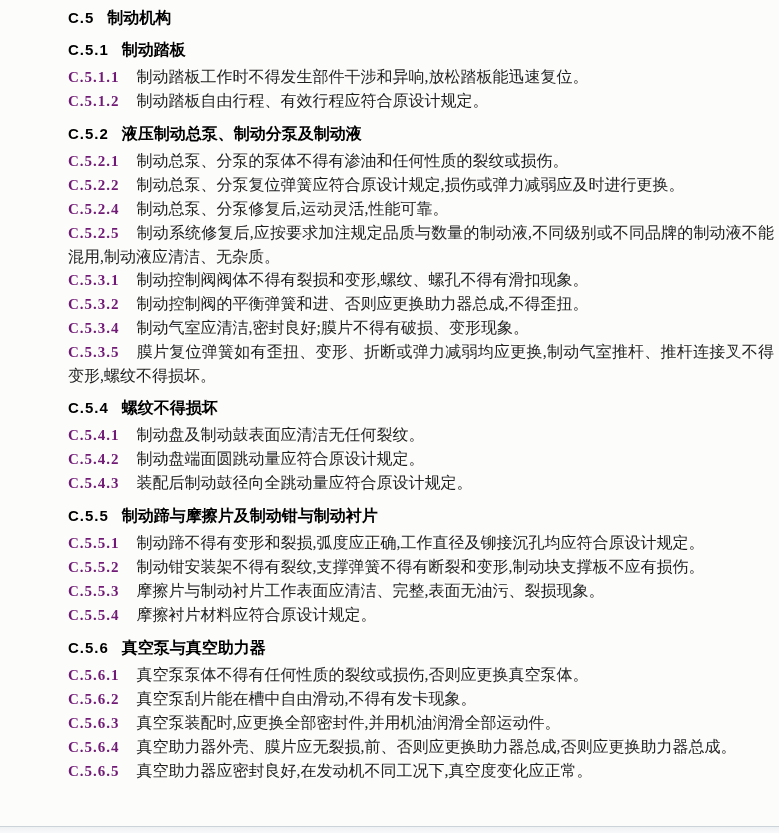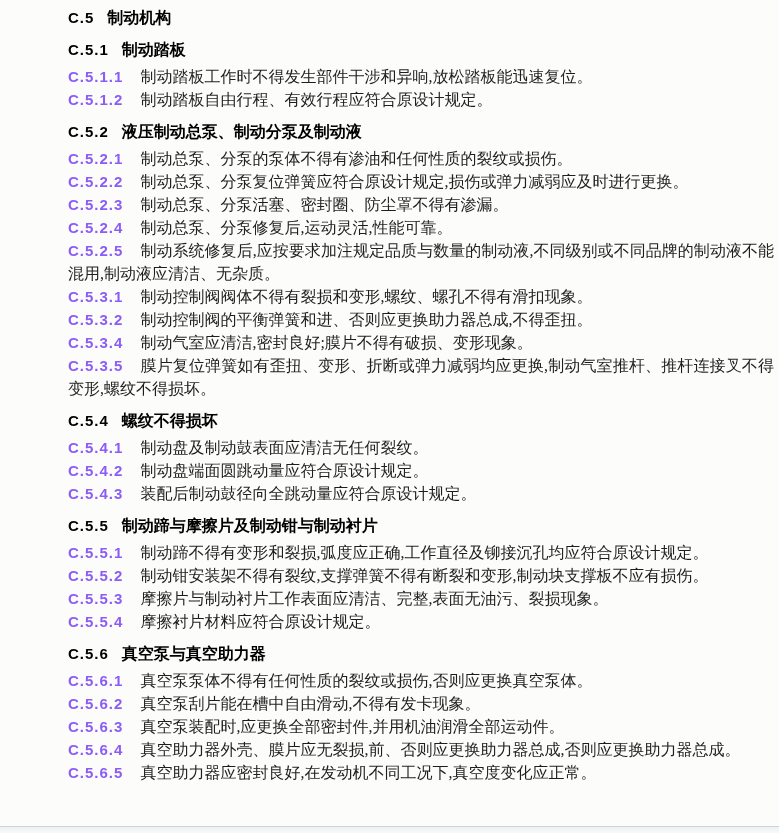--- a/index.html
+++ b/index.html
@@ -40,10 +40,10 @@
     text-justify: inter-ideograph;
   }
   .c .num {
-    font-family: Liberation Sans, sans-serif;
+    font-family: Liberation Serif, serif;
     font-weight: bold;
     font-size: 15px;
-    color: #8b5cf6;
+    color: #701a75;
     letter-spacing: 1px;
     margin-right: 17px;
     white-space: nowrap;

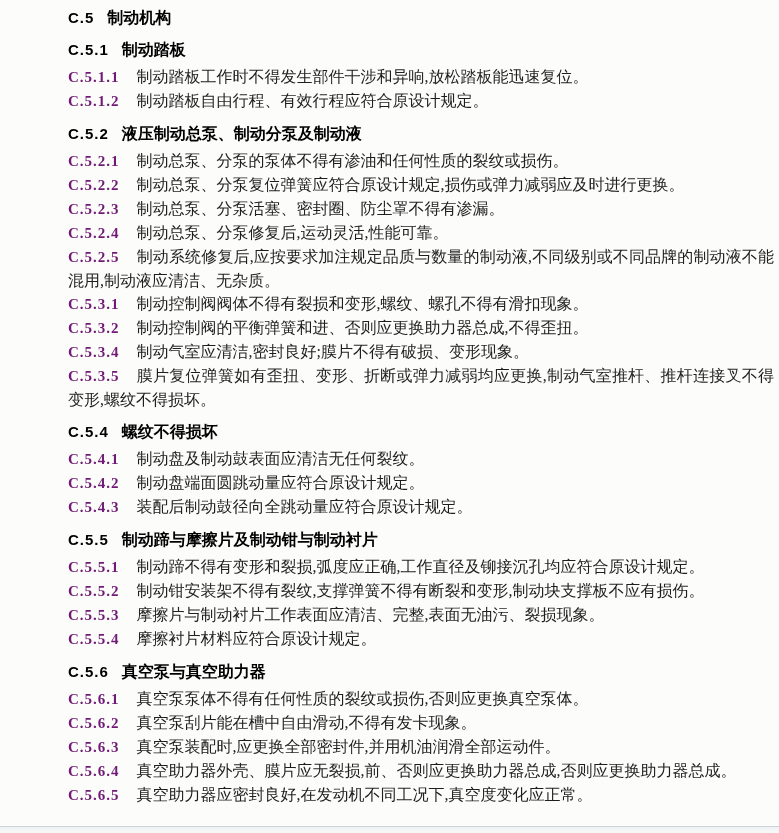--- a/index.html
+++ b/index.html
@@ -74,7 +74,6 @@
 
   <p class="c"><span class="num">C.5.2.1</span><span class="ct">制动总泵、分泵的泵体不得有渗油和任何性质的裂纹或损伤。</span></p>
   <p class="c"><span class="num">C.5.2.2</span><span class="ct">制动总泵、分泵复位弹簧应符合原设计规定,损伤或弹力减弱应及时进行更换。</span></p>
-  <p class="c"><span class="num">C.5.2.3</span><span class="ct">制动总泵、分泵活塞、密封圈、防尘罩不得有渗漏。</span></p>
   <p class="c"><span class="num">C.5.2.4</span><span class="ct">制动总泵、分泵修复后,运动灵活,性能可靠。</span></p>
   <p class="c"><span class="num">C.5.2.5</span><span class="ct">制动系统修复后,应按要求加注规定品质与数量的制动液,不同级别或不同品牌的制动液不能混用,制动液应清洁、无杂质。</span></p>
 

